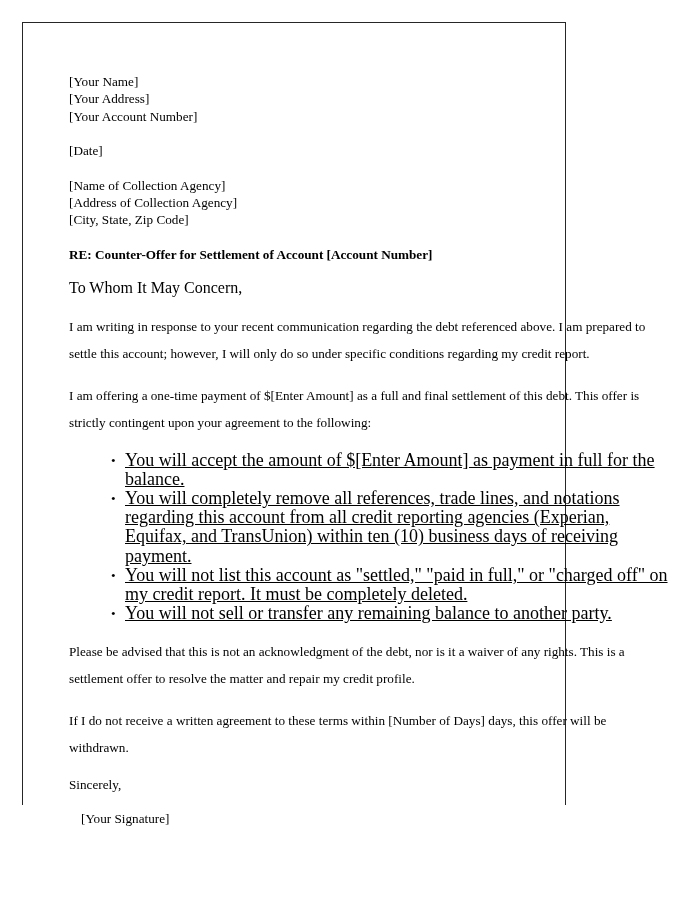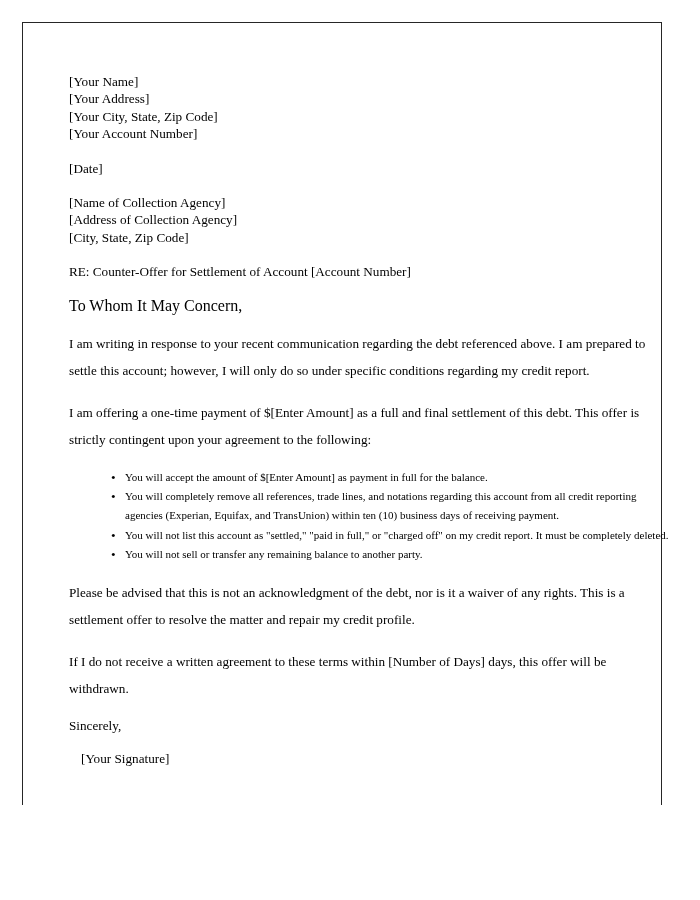--- a/index.html
+++ b/index.html
@@ -21,7 +21,7 @@
     position: absolute;
     left: 22px;
     top: 22px;
-    width: 640px;           
+    width: 544px;           
     height: 783px;          
     box-sizing: border-box;
     border: 1px solid #262626;

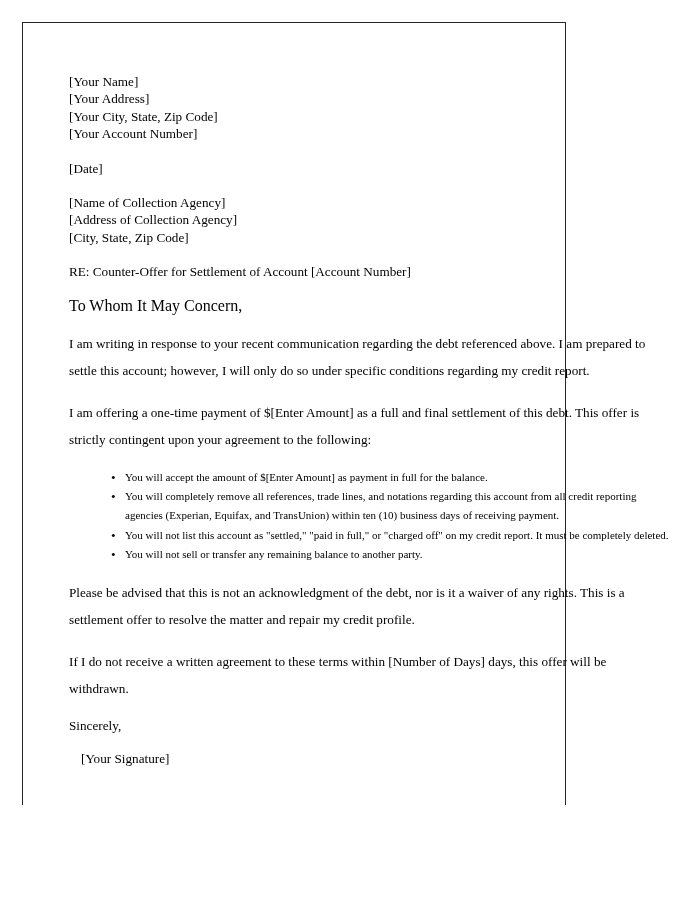--- a/index.html
+++ b/index.html
@@ -106,7 +106,6 @@
     <div class="addr-block">
       <div>[Your Name]</div>
       <div>[Your Address]</div>
-      <div>[Your City, State, Zip Code]</div>
       <div>[Your Account Number]</div>
     </div>
 

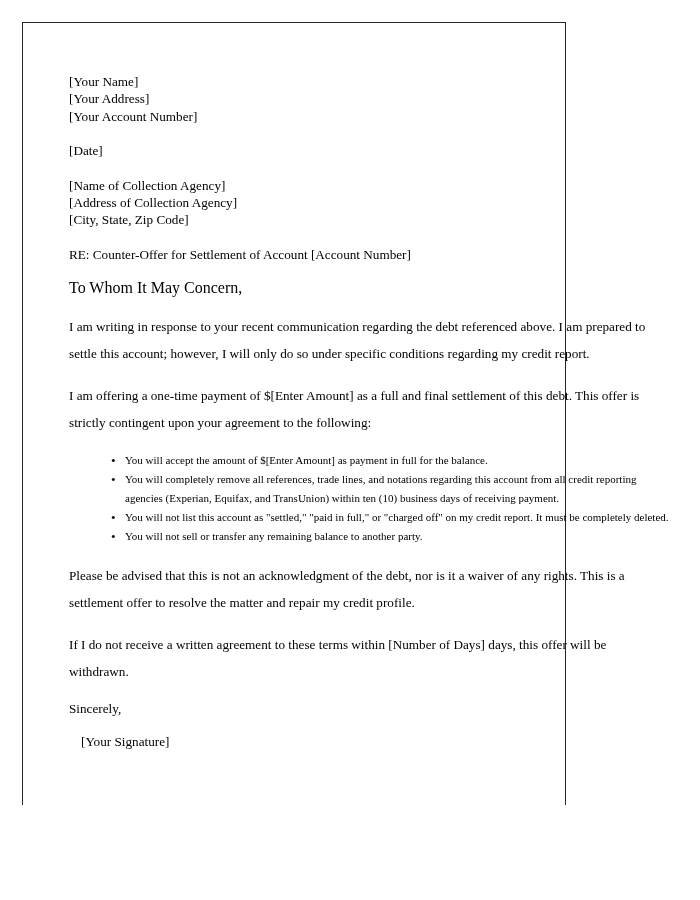--- a/index.html
+++ b/index.html
@@ -47,7 +47,7 @@
 
   .re-line {
     font-size: 13.2px;
-    font-weight: normal;
+    font-weight: bold;
     line-height: 17.4px;
     margin: 0 0 16px 0;
   }

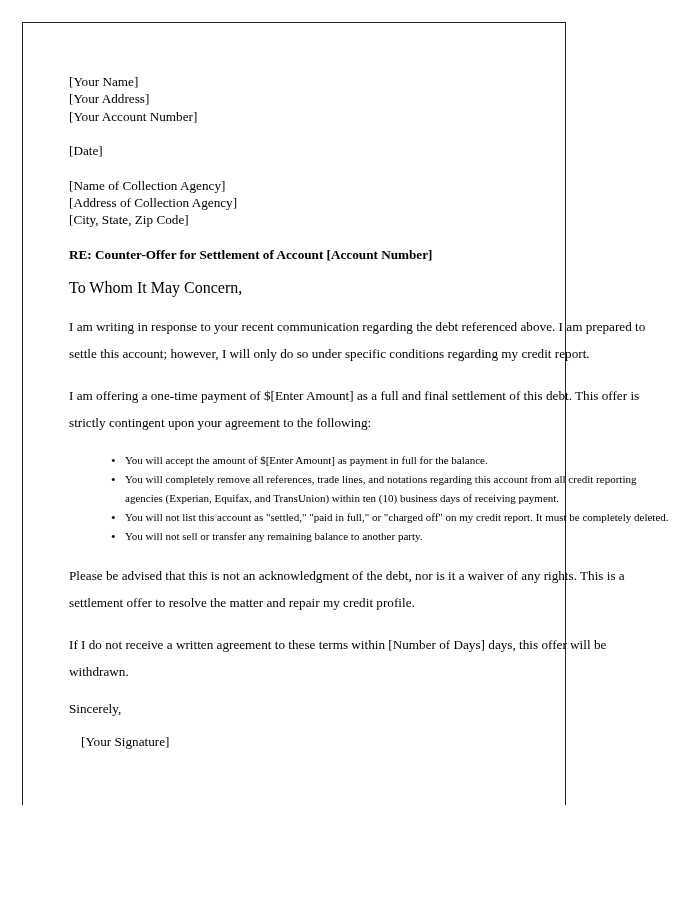--- a/index.html
+++ b/index.html
@@ -71,11 +71,12 @@
     list-style: none;
   }
   ul.terms-list li {
-    font-size: 11px;
+    font-size: 18px;
     line-height: 19.2px;
     position: relative;
     padding-left: 14px;
     margin: 0;
+    text-decoration: underline;
   }
   ul.terms-list li::before {
     content: "\2022";

